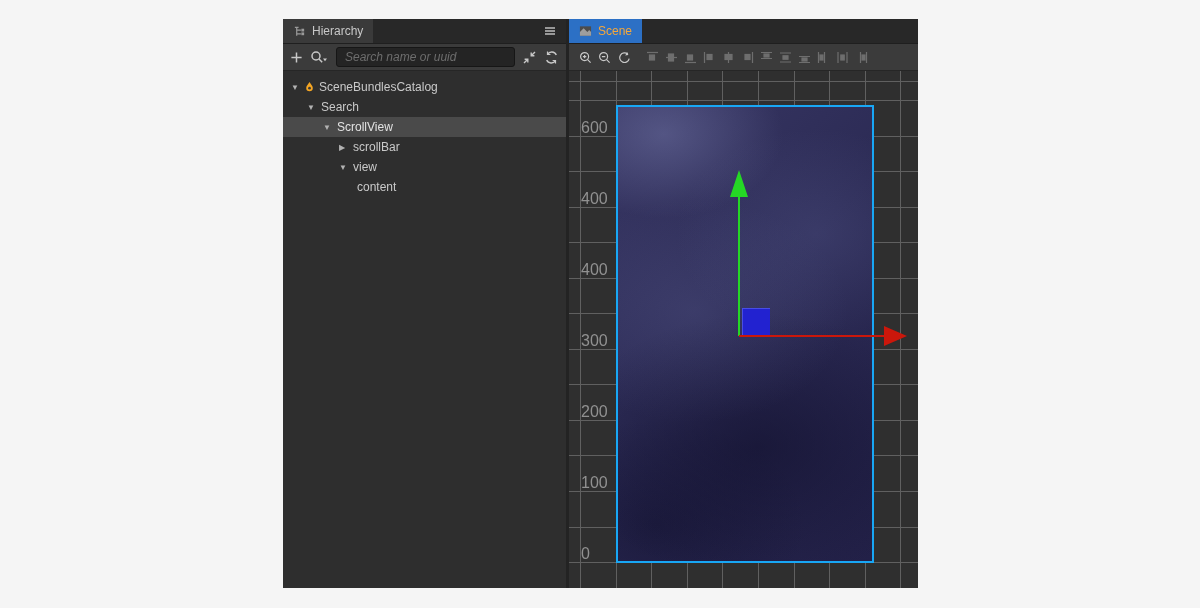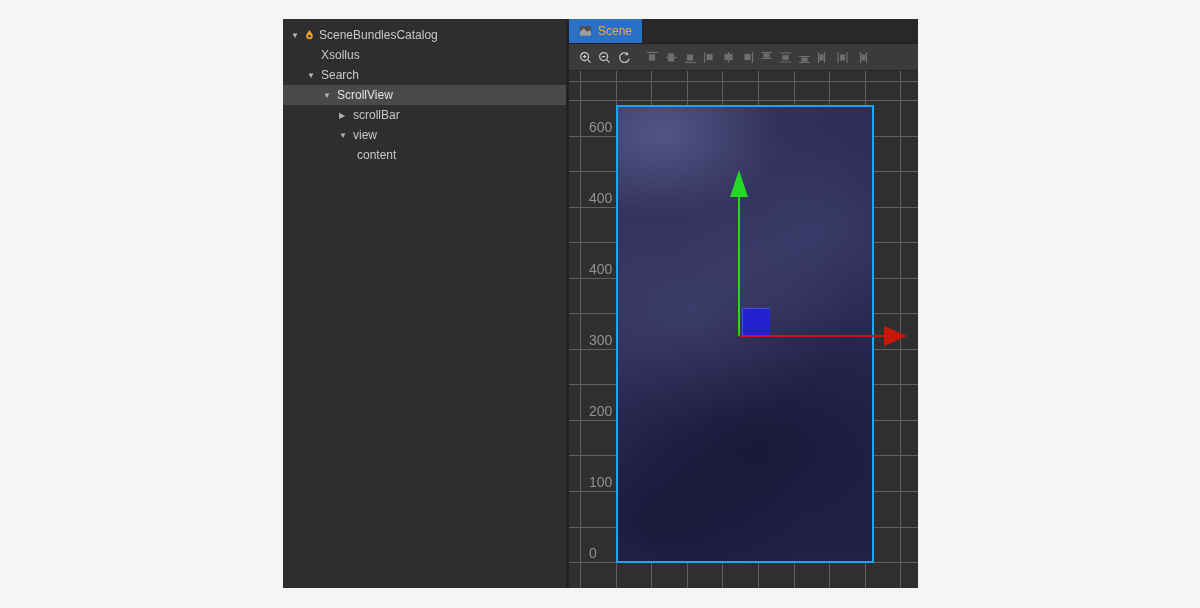--- a/index.html
+++ b/index.html
@@ -80,6 +80,23 @@
 <div class="app-window">
 
   <div class="hier-panel">
+    <div class="tabbar">
+      <div class="tab hier-tab">
+        <span>
+          <svg width="13" height="13" viewBox="0 0 14 14" fill="none" stroke="#9a9a9a" stroke-width="1.3">
+            <path d="M2 2.5h4 M4 2.5v9 M4 5.5h4.5 M4 9.5h4.5"></path>
+            <rect x="9" y="4" width="3" height="3" fill="#9a9a9a" stroke="none"></rect>
+            <rect x="9" y="8" width="3" height="3" fill="#9a9a9a" stroke="none"></rect>
+          </svg>
+        </span>
+        <span class="tab-label">Hierarchy</span>
+      </div>
+      <div class="hamburger">
+        <svg width="16" height="16" viewBox="0 0 16 16" stroke="currentColor" stroke-width="1.6">
+          <path d="M3 5h10 M3 8h10 M3 11h10"></path>
+        </svg>
+      </div>
+    </div>
     <div class="tree">
         <div class="tree-row" style="padding-left: 7px;">
           <span class="tree-arrow">▼</span>

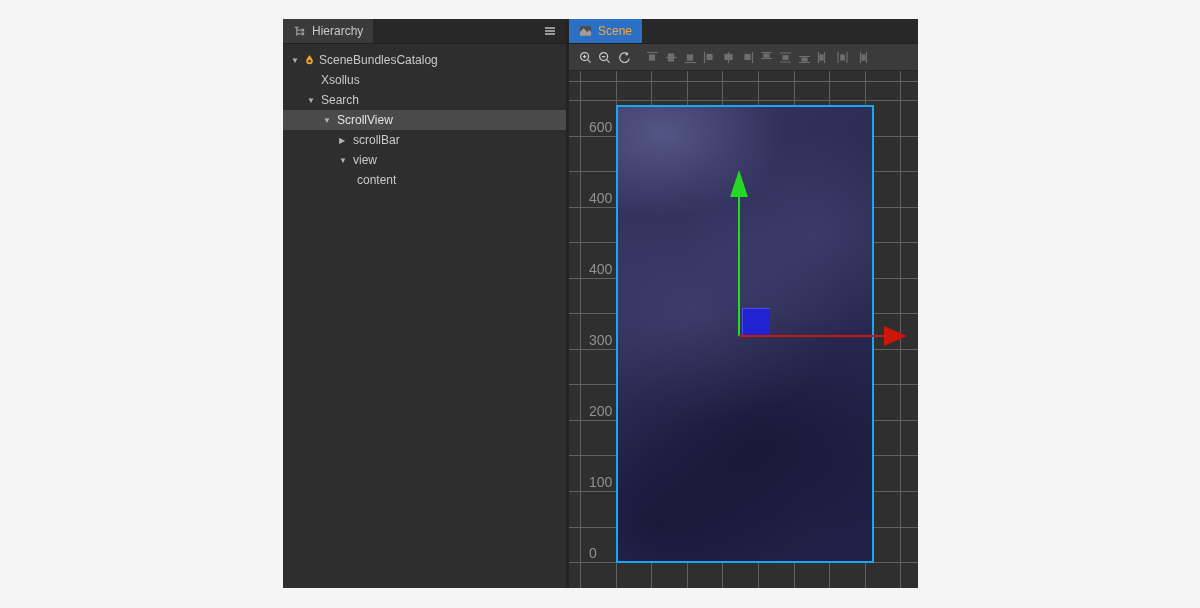--- a/index.html
+++ b/index.html
@@ -97,6 +97,34 @@
         </svg>
       </div>
     </div>
+    <div class="toolbar hier-toolbar">
+      <div class="icon-btn">
+        <svg width="13" height="13" viewBox="0 0 14 14" stroke="currentColor" stroke-width="1.6">
+          <path d="M7 1.5v11 M1.5 7h11"></path>
+        </svg>
+      </div>
+      <div class="icon-btn">
+        <svg width="19" height="15" viewBox="0 0 19 15" fill="none" stroke="currentColor" stroke-width="1.5">
+          <circle cx="6" cy="6" r="4"></circle>
+          <path d="M9 9l3.2 3.2"></path>
+          <path d="M13 8.5h4l-2 2.8z" fill="currentColor" stroke="none"></path>
+        </svg>
+      </div>
+      <input class="search-input" type="text" placeholder="Search name or uuid" style="">
+      <div class="icon-btn">
+        <svg width="15" height="15" viewBox="0 0 15 15" fill="none" stroke="currentColor" stroke-width="1.4">
+          <path d="M13 2 9.2 5.8 M9.2 2.6v3.2h3.2 M2 13l3.8-3.8 M5.8 12.4V9.2H2.6"></path>
+        </svg>
+      </div>
+      <div class="icon-btn">
+        <svg width="15" height="15" viewBox="0 0 15 15" fill="none" stroke="currentColor" stroke-width="1.4">
+          <path d="M12.3 5A5 5 0 0 0 3.5 4.3"></path>
+          <path d="M2.7 10a5 5 0 0 0 8.8.7"></path>
+          <path d="M3.5 1.6v2.9h2.9" stroke-width="1.2"></path>
+          <path d="M11.5 13.4v-2.9H8.6" stroke-width="1.2"></path>
+        </svg>
+      </div>
+    </div>
     <div class="tree">
         <div class="tree-row" style="padding-left: 7px;">
           <span class="tree-arrow">▼</span>

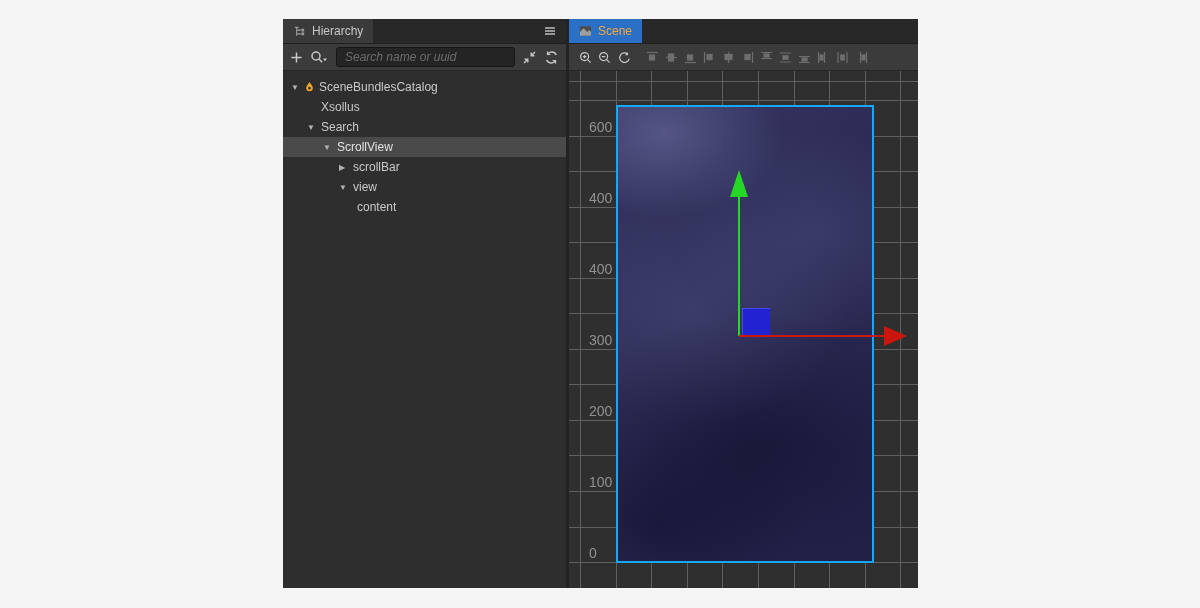--- a/index.html
+++ b/index.html
@@ -137,10 +137,6 @@
           <span class="tree-label">SceneBundlesCatalog</span>
         </div>
         <div class="tree-row" style="padding-left: 23px;">
-          <span class="tree-arrow"></span>
-          <span class="tree-label">Xsollus</span>
-        </div>
-        <div class="tree-row" style="padding-left: 23px;">
           <span class="tree-arrow">▼</span>
           <span class="tree-label">Search</span>
         </div>

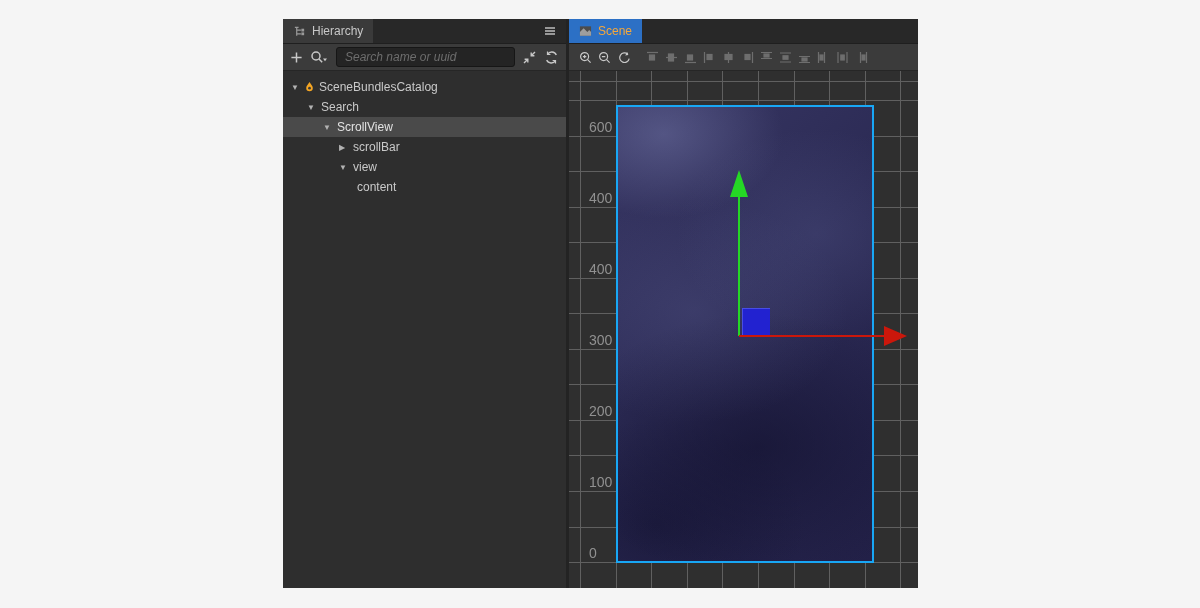--- a/index.html
+++ b/index.html
@@ -52,7 +52,7 @@
       repeating-linear-gradient(to bottom, #606060 0, #606060 1px, transparent 1px, transparent 35.55px);
     background-position: 11px 0px, 0px 29px;
   }
-  .ruler-label{ position:absolute; left:20px; font-size:14px; color:#919191; z-index:4; }
+  .ruler-label{ position:absolute; left:12px; font-size:16px; color:#919191; z-index:4; }
   .content-sprite{
     position:absolute; left:47px; top:34px; width:258px; height:458px;
     border:2px solid #18a7f5; z-index:1;

